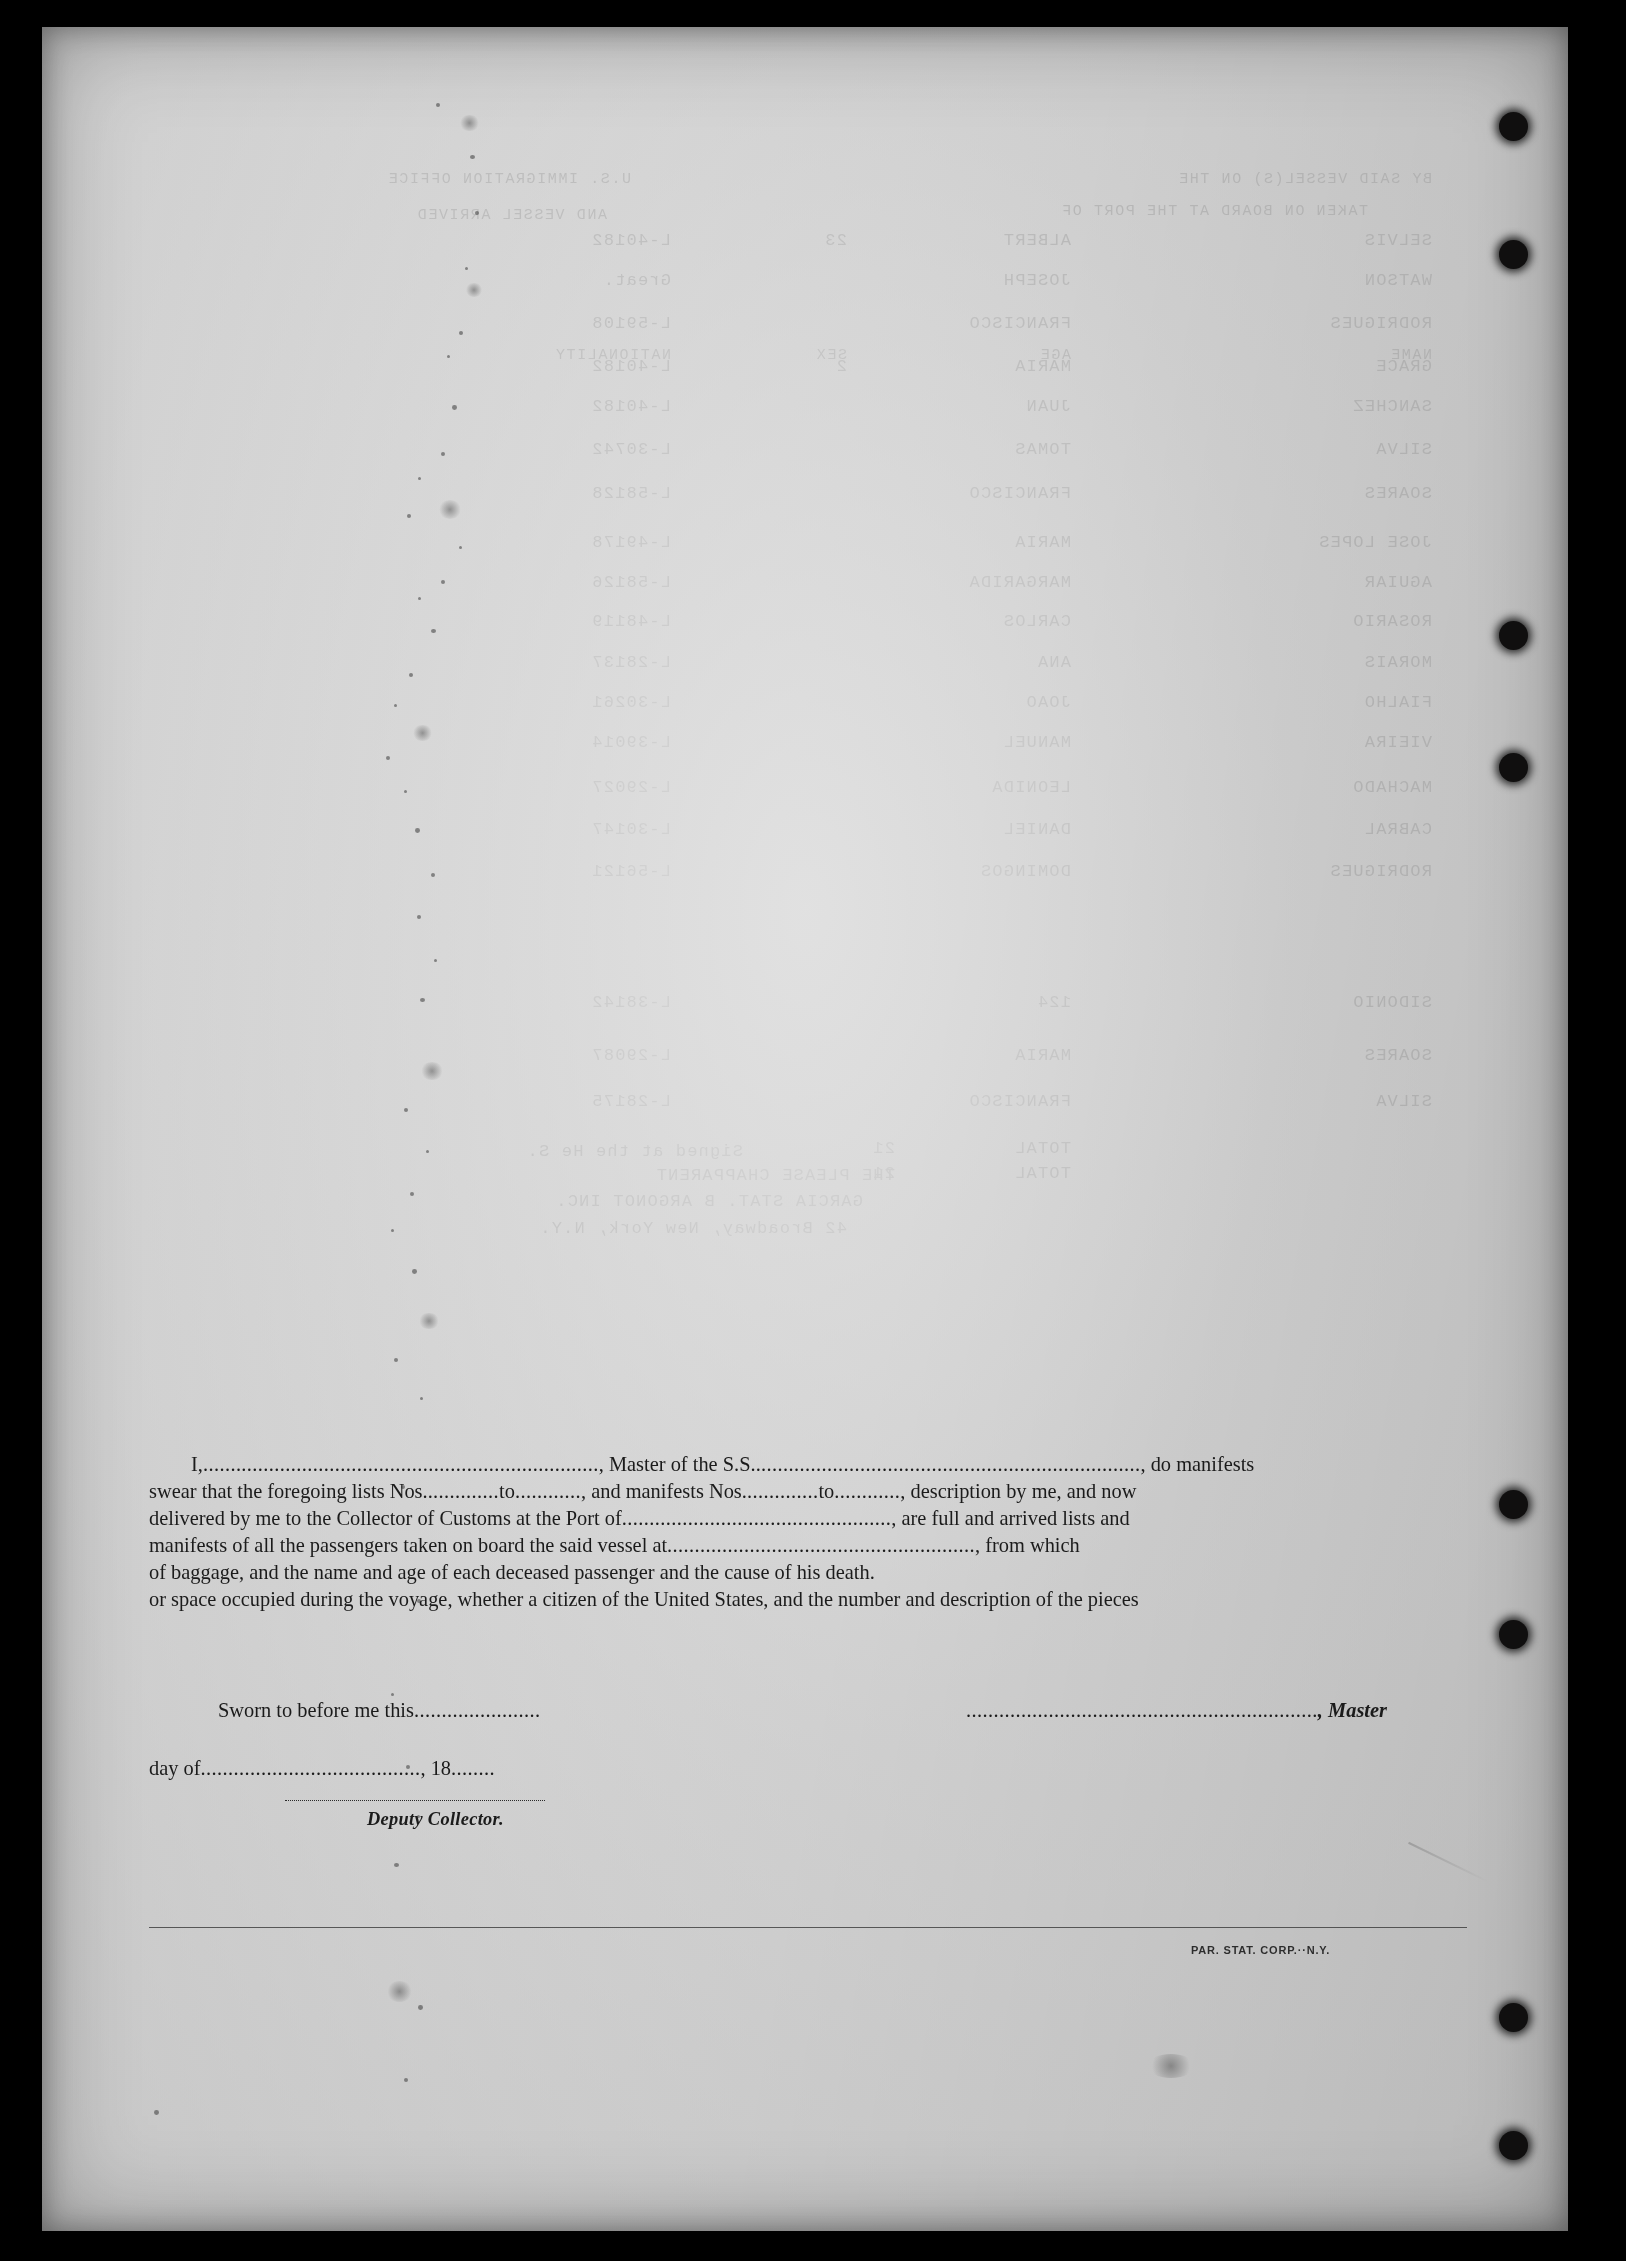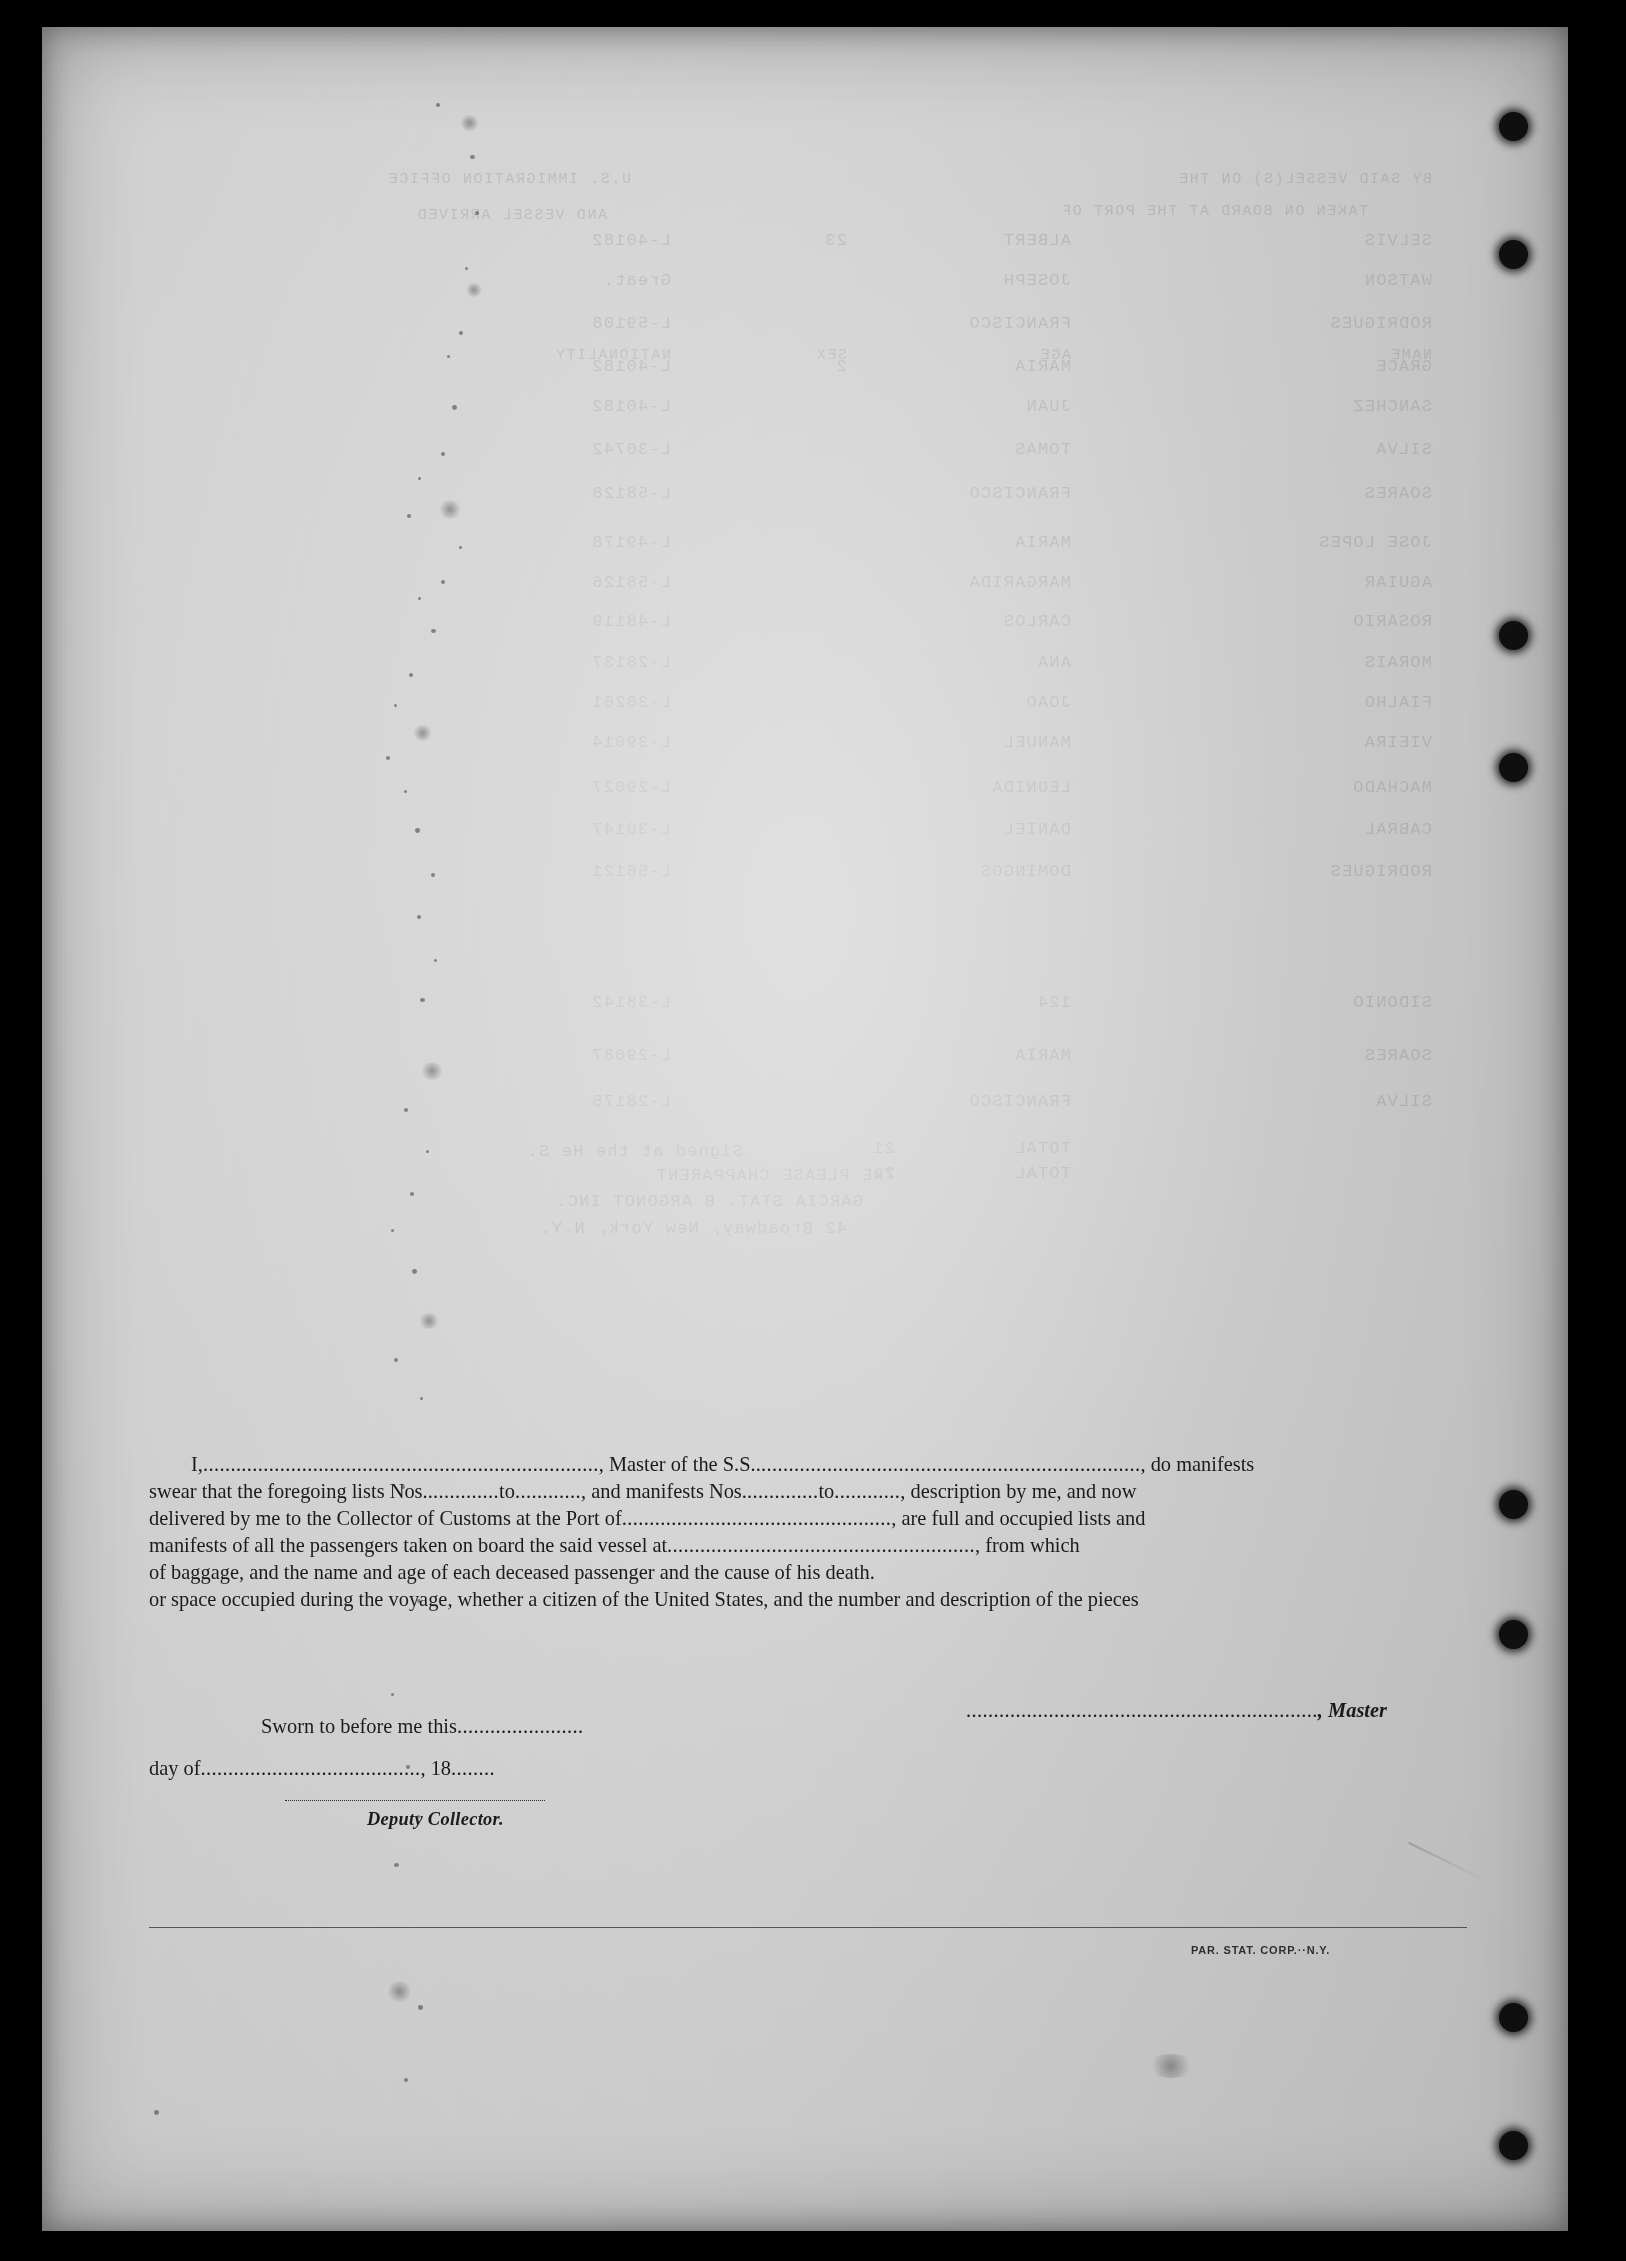--- a/index.html
+++ b/index.html
@@ -334,7 +334,7 @@
       <span>swear that the foregoing lists Nos.</span><span class="dots-fill">.............</span><span>to</span><span class="dots-fill">............</span><span>, and manifests Nos.</span><span class="dots-fill">.............</span><span>to</span><span class="dots-fill">............</span><span>, description by me, and now</span>
     </p>
     <p>
-      <span>delivered by me to the Collector of Customs at the Port of</span><span class="dots-fill">.................................................</span><span>, are full and occupied lists and</span>
+      <span>delivered by me to the Collector of Customs at the Port of</span><span class="dots-fill">.................................................</span><span>, are full and arrived lists and</span>
     </p>
     <p>
       <span>manifests of all the passengers taken on board the said vessel at</span><span class="dots-fill">........................................................</span><span>, from which</span>

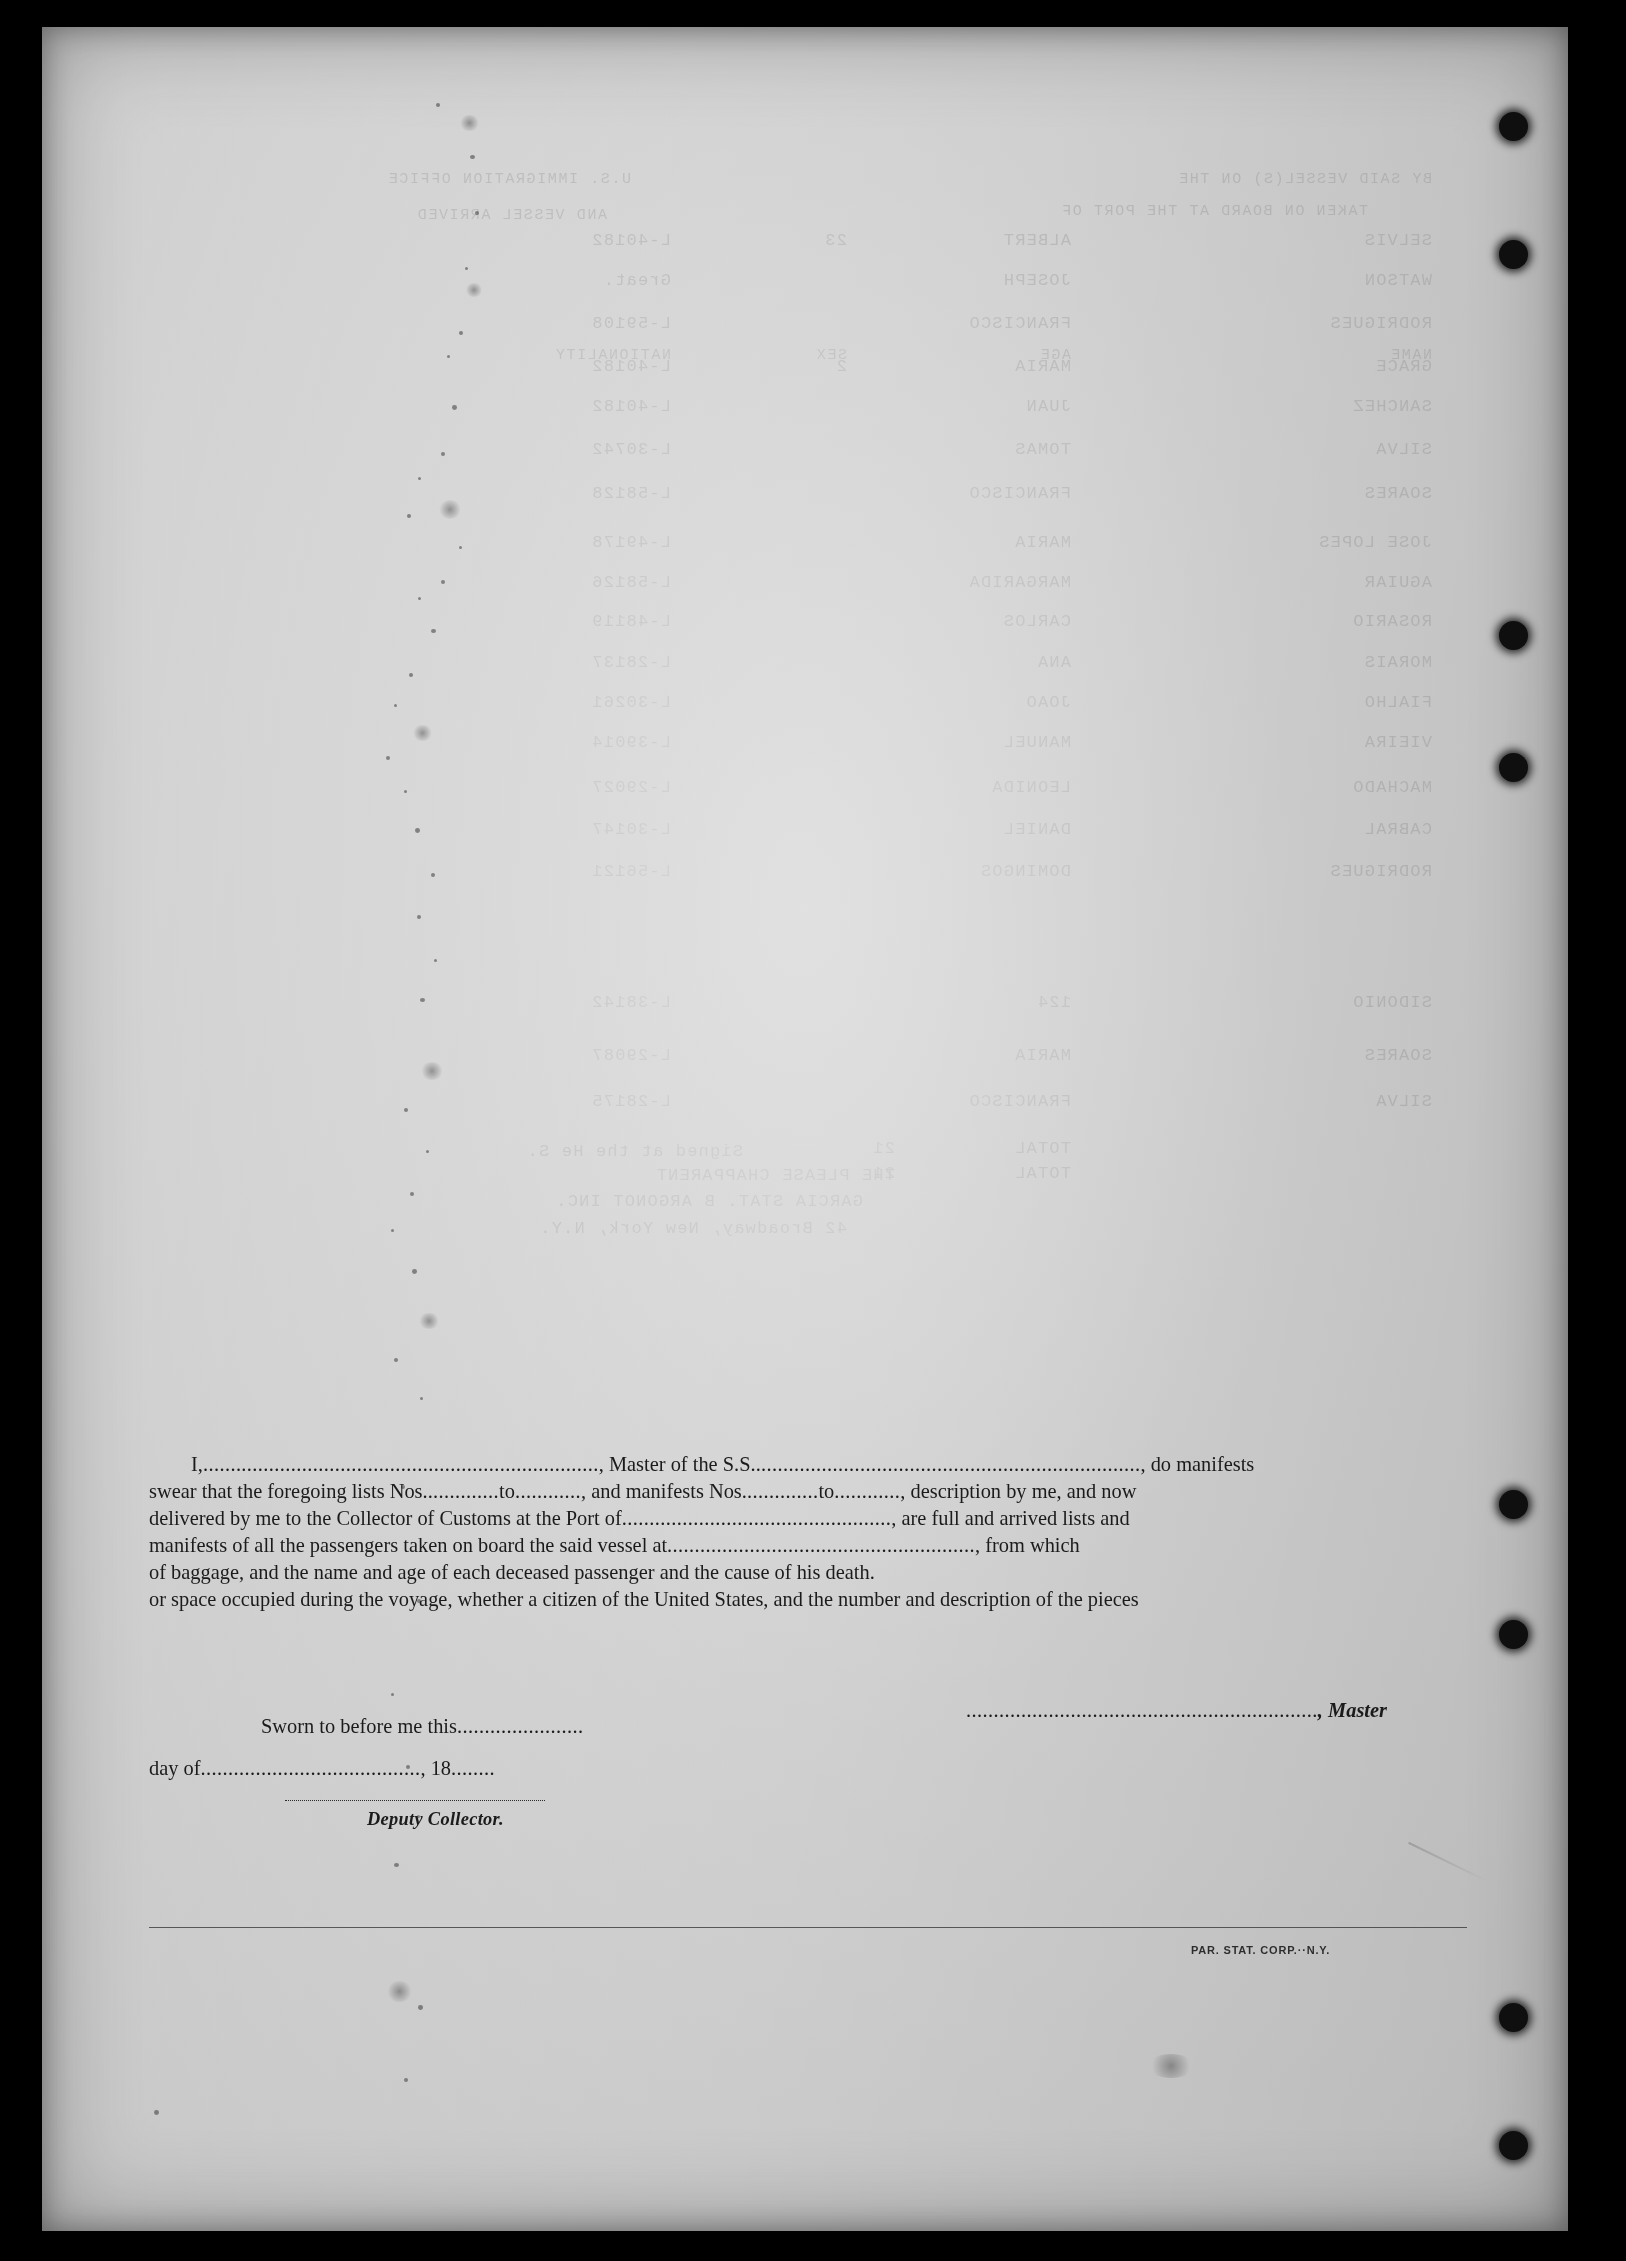--- a/index.html
+++ b/index.html
@@ -118,7 +118,7 @@
     line-height: 27px;
     color: #1b1b1b;
   }
-  .sworn-line1 { position: absolute; left: 69px; top: 16px; margin-left: 43px; }
+  .sworn-line1 { position: absolute; left: 69px; top: 0; }
   .sworn-line2 { position: absolute; left: 0; top: 58px; }
   .deputy-rule {
     position: absolute;

